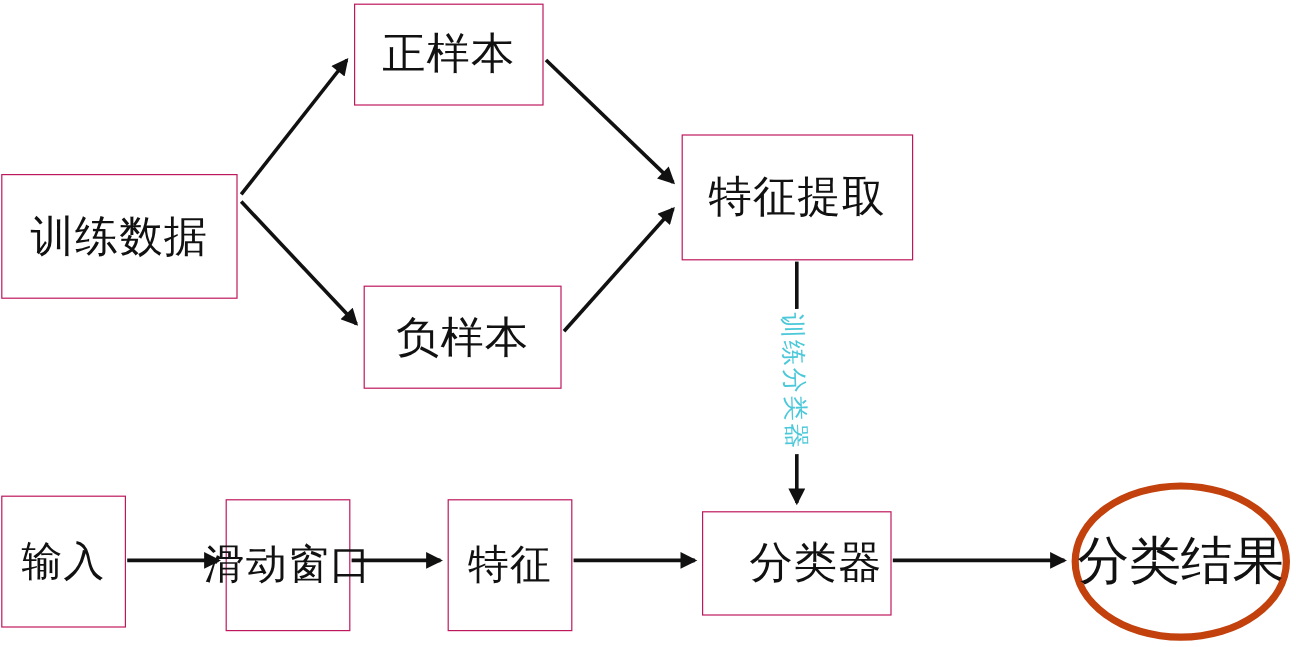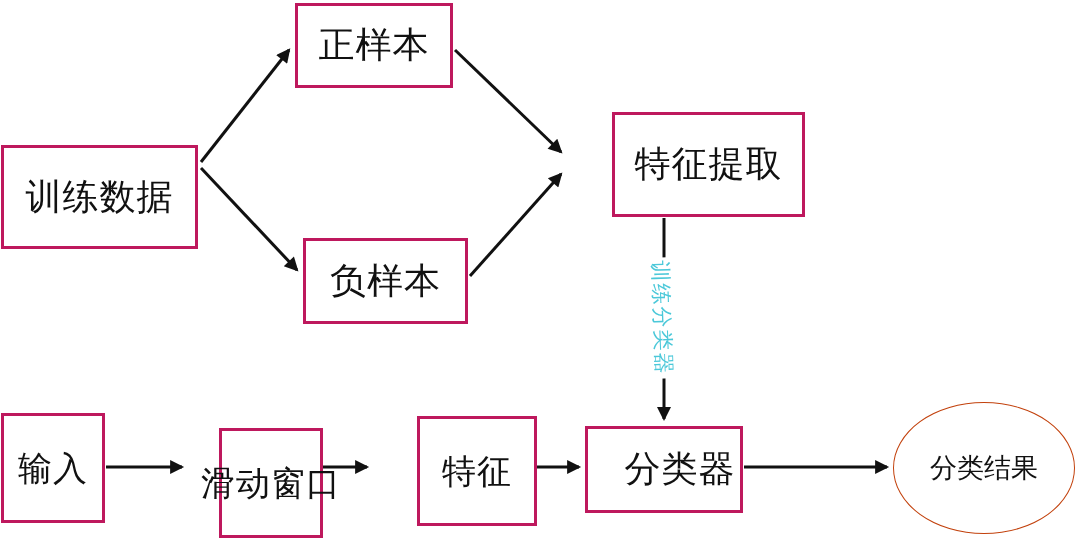--- a/index.html
+++ b/index.html
@@ -14,7 +14,7 @@
   #edges{position:absolute;left:0;top:0;width:1080px;height:539px;}
   .box{
     position:absolute;
-    border:3px solid #be185d;
+    border:1px solid #be185d;
     background:#fff;
     display:flex;align-items:center;justify-content:center;
     box-sizing:border-box;

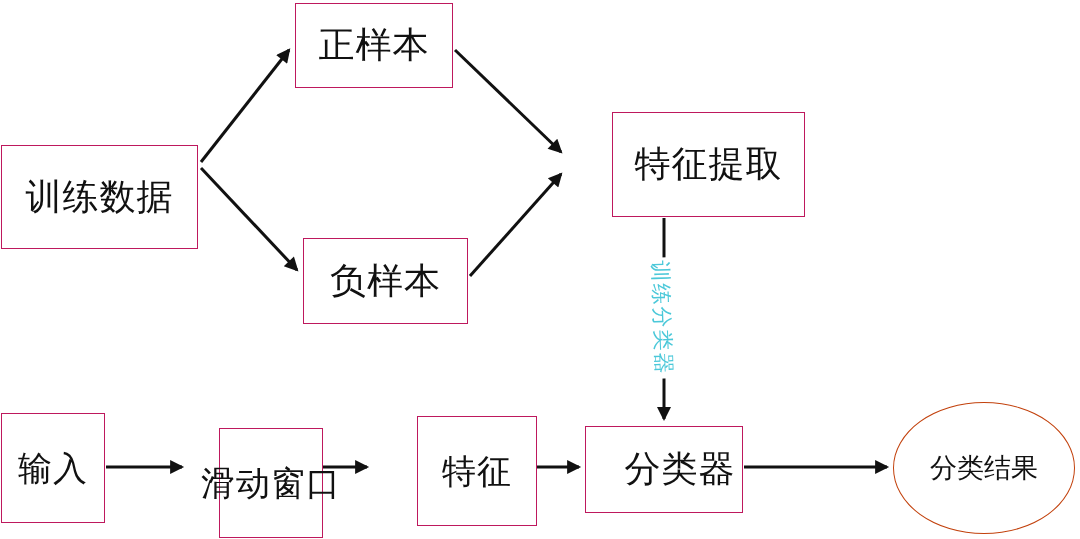--- a/index.html
+++ b/index.html
@@ -81,7 +81,7 @@
     <span>负样本</span>
   </div>
 
-  <div class="box" style="left:568px;top:112px;width:193px;height:105px;margin-left:44px;">
+  <div class="box" style="left:568px;top:112px;width:193px;height:105px;">
     <span>特征提取</span>
   </div>
 

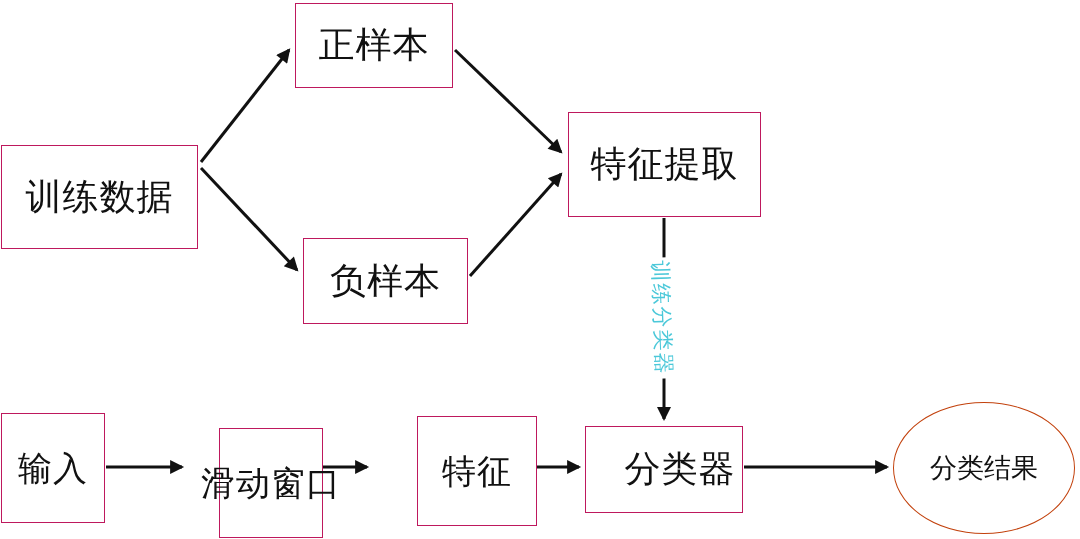--- a/index.html
+++ b/index.html
@@ -91,7 +91,7 @@
     <span>输入</span>
   </div>
 
-  <div class="box small two-line" style="left:188px;top:428px;width:104px;height:110px;margin-left:31px;">
+  <div class="box small two-line" style="left:188px;top:416px;width:104px;height:110px;">
     <span>滑动</span>
     <span>窗口</span>
   </div>

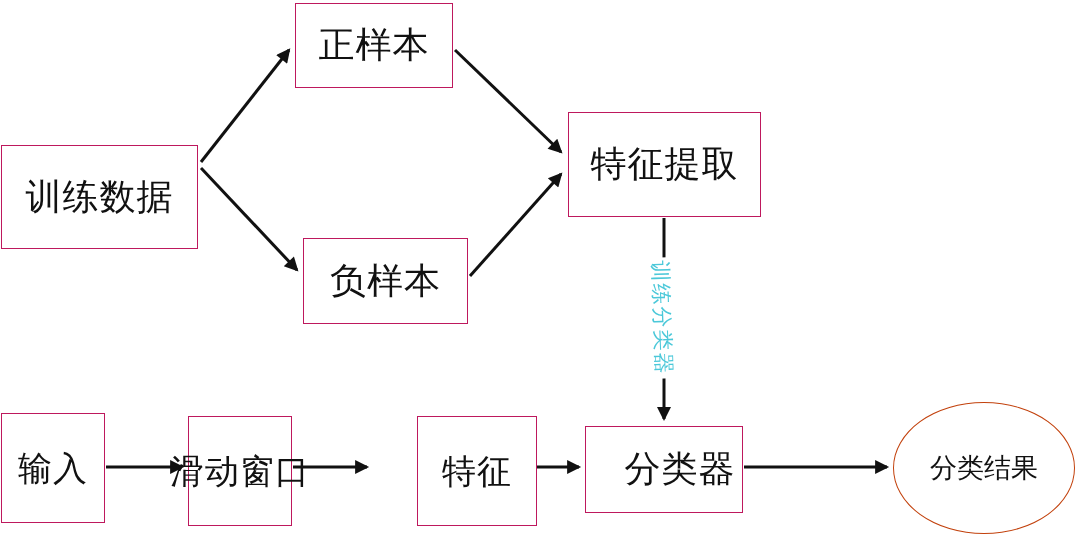--- a/index.html
+++ b/index.html
@@ -96,7 +96,7 @@
     <span>窗口</span>
   </div>
 
-  <div class="box small two-line" style="left:373px;top:416px;width:120px;height:110px;margin-left:44px;">
+  <div class="box small two-line" style="left:373px;top:416px;width:104px;height:110px;">
     <span>特征</span>
   </div>
 

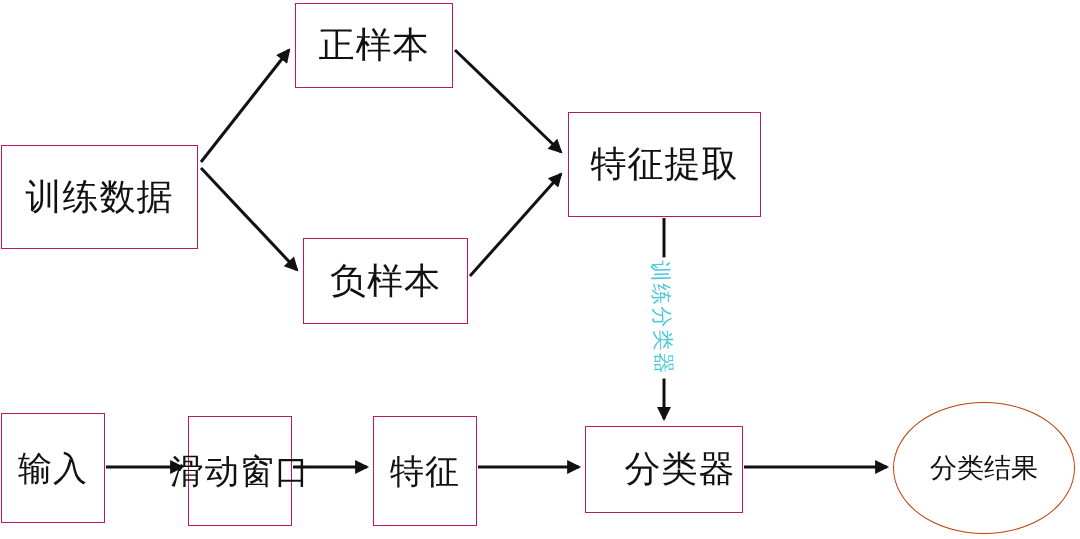--- a/index.html
+++ b/index.html
@@ -26,12 +26,12 @@
   .two-line{flex-direction:row;line-height:47px;}
   .ellipse{
     position:absolute;
-    border:1px solid #c2410c;
+    border:6px solid #c2410c;
     border-radius:50%;
     background:#fff;
     display:flex;align-items:center;justify-content:center;
     box-sizing:border-box;
-    font-size:27px;
+    font-size:43px;
     white-space:nowrap;
     font-family:Liberation Mono, monospace;
   }

